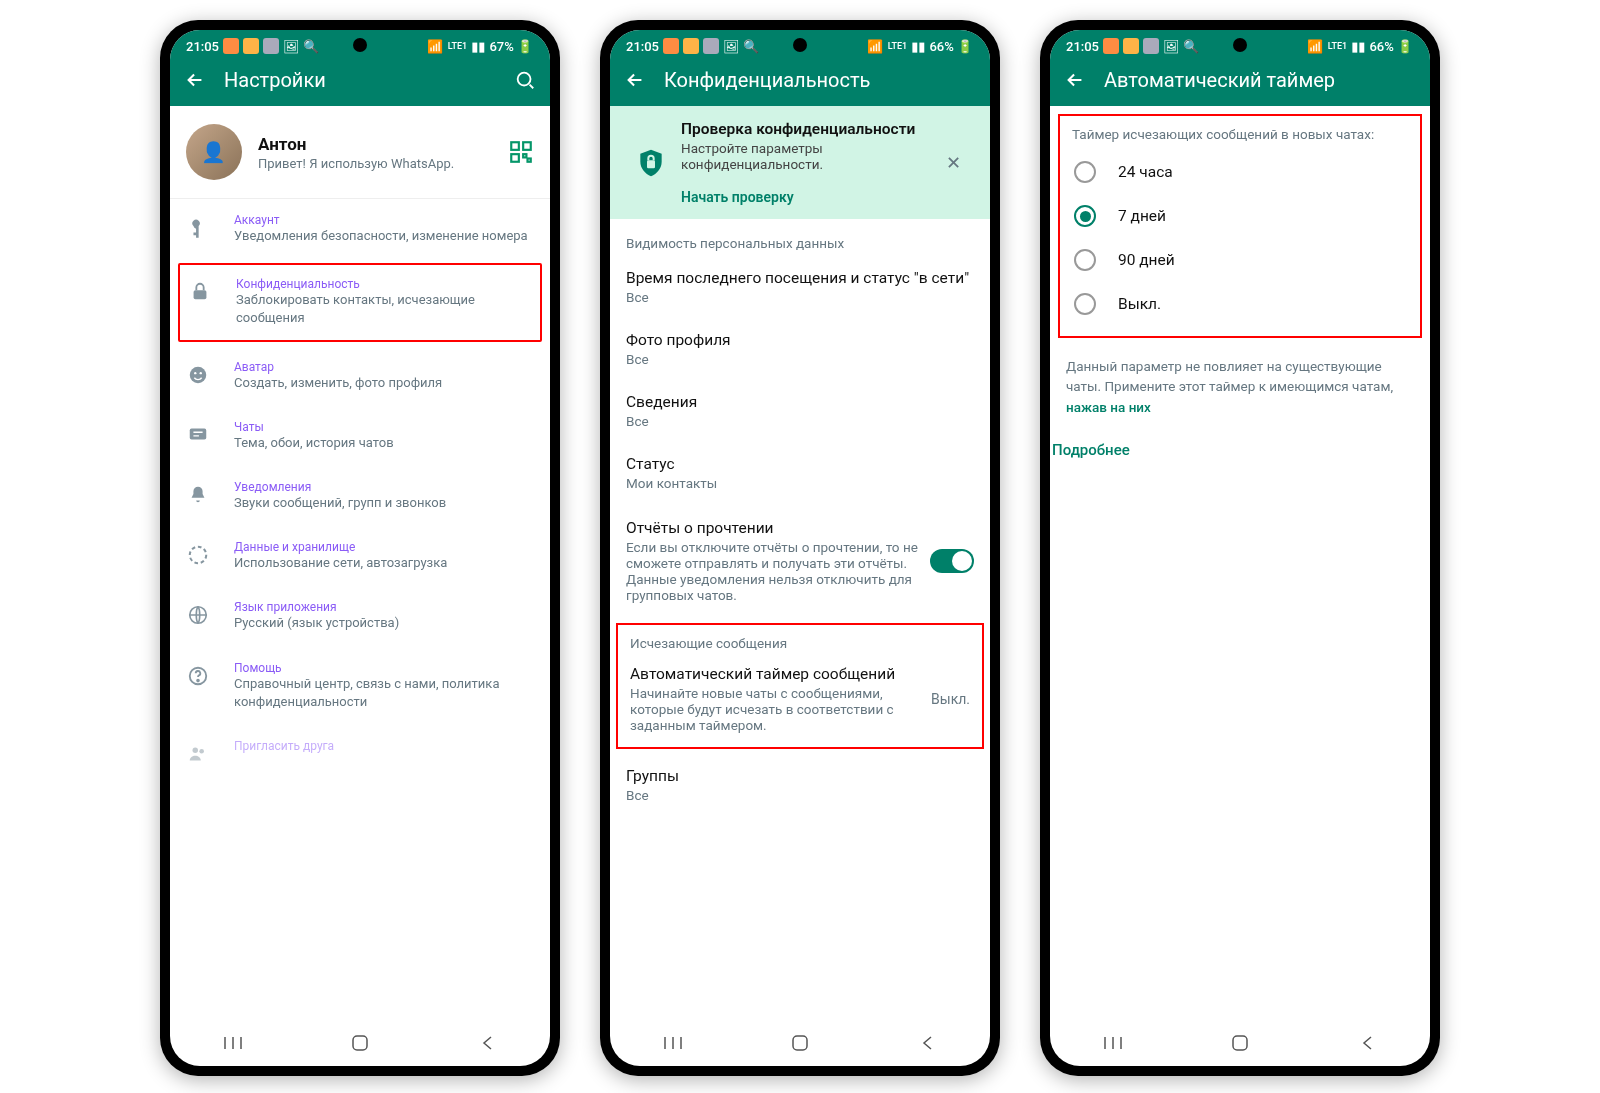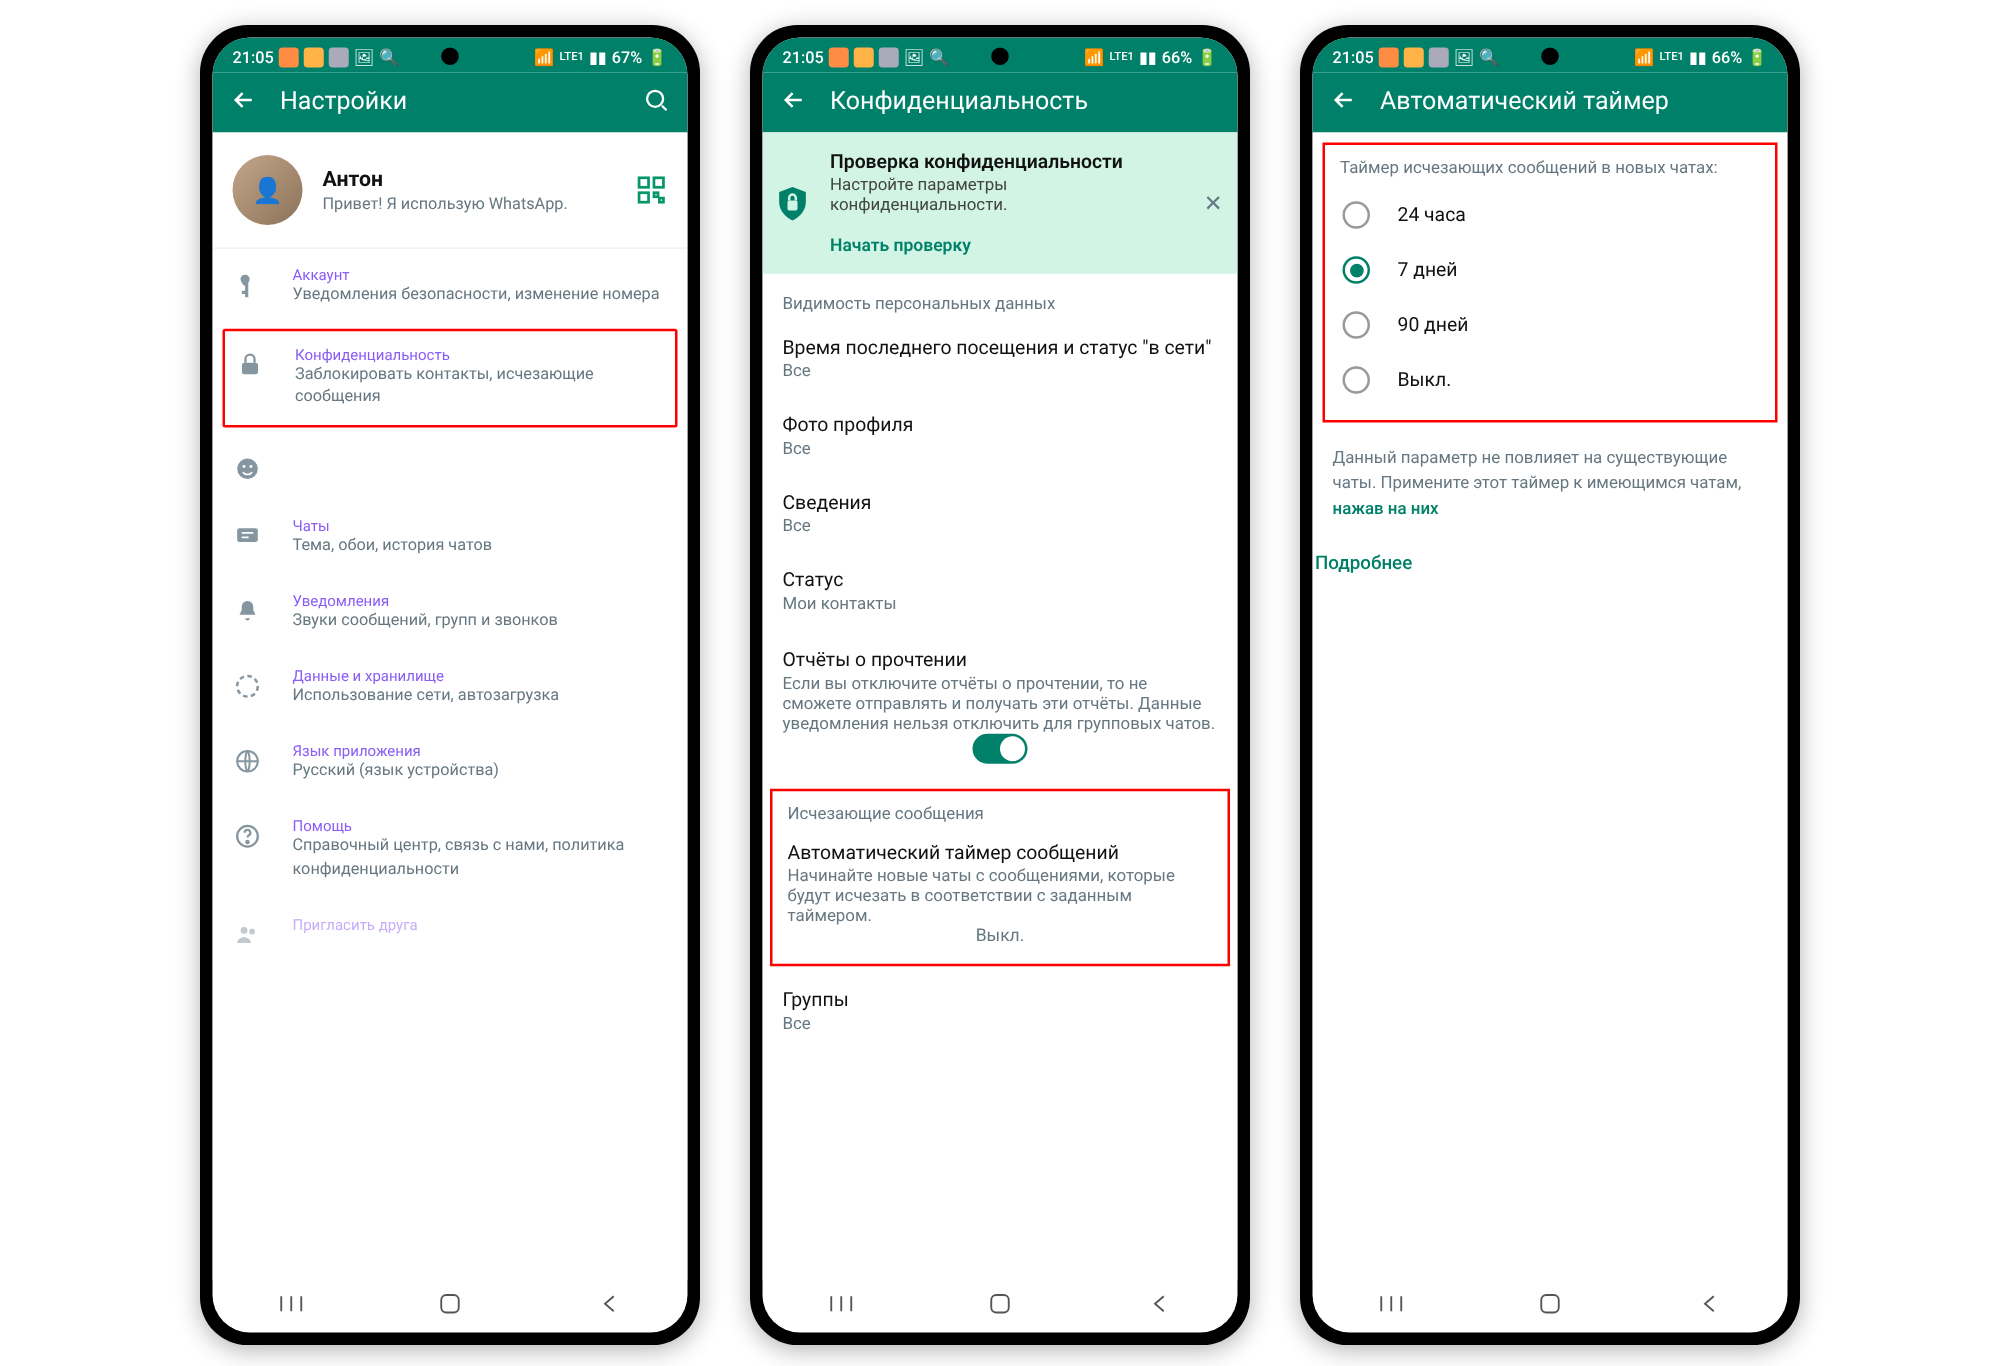--- a/index.html
+++ b/index.html
@@ -102,7 +102,7 @@
   background: #d1f4e5;
   display: flex;
   align-items: center;
-  padding: 14px 8px;
+  padding: 14px 25px;
   gap: 14px;
 }
 .banner-icon { width: 32px; height: 32px; color: #008069; flex-shrink:0; }

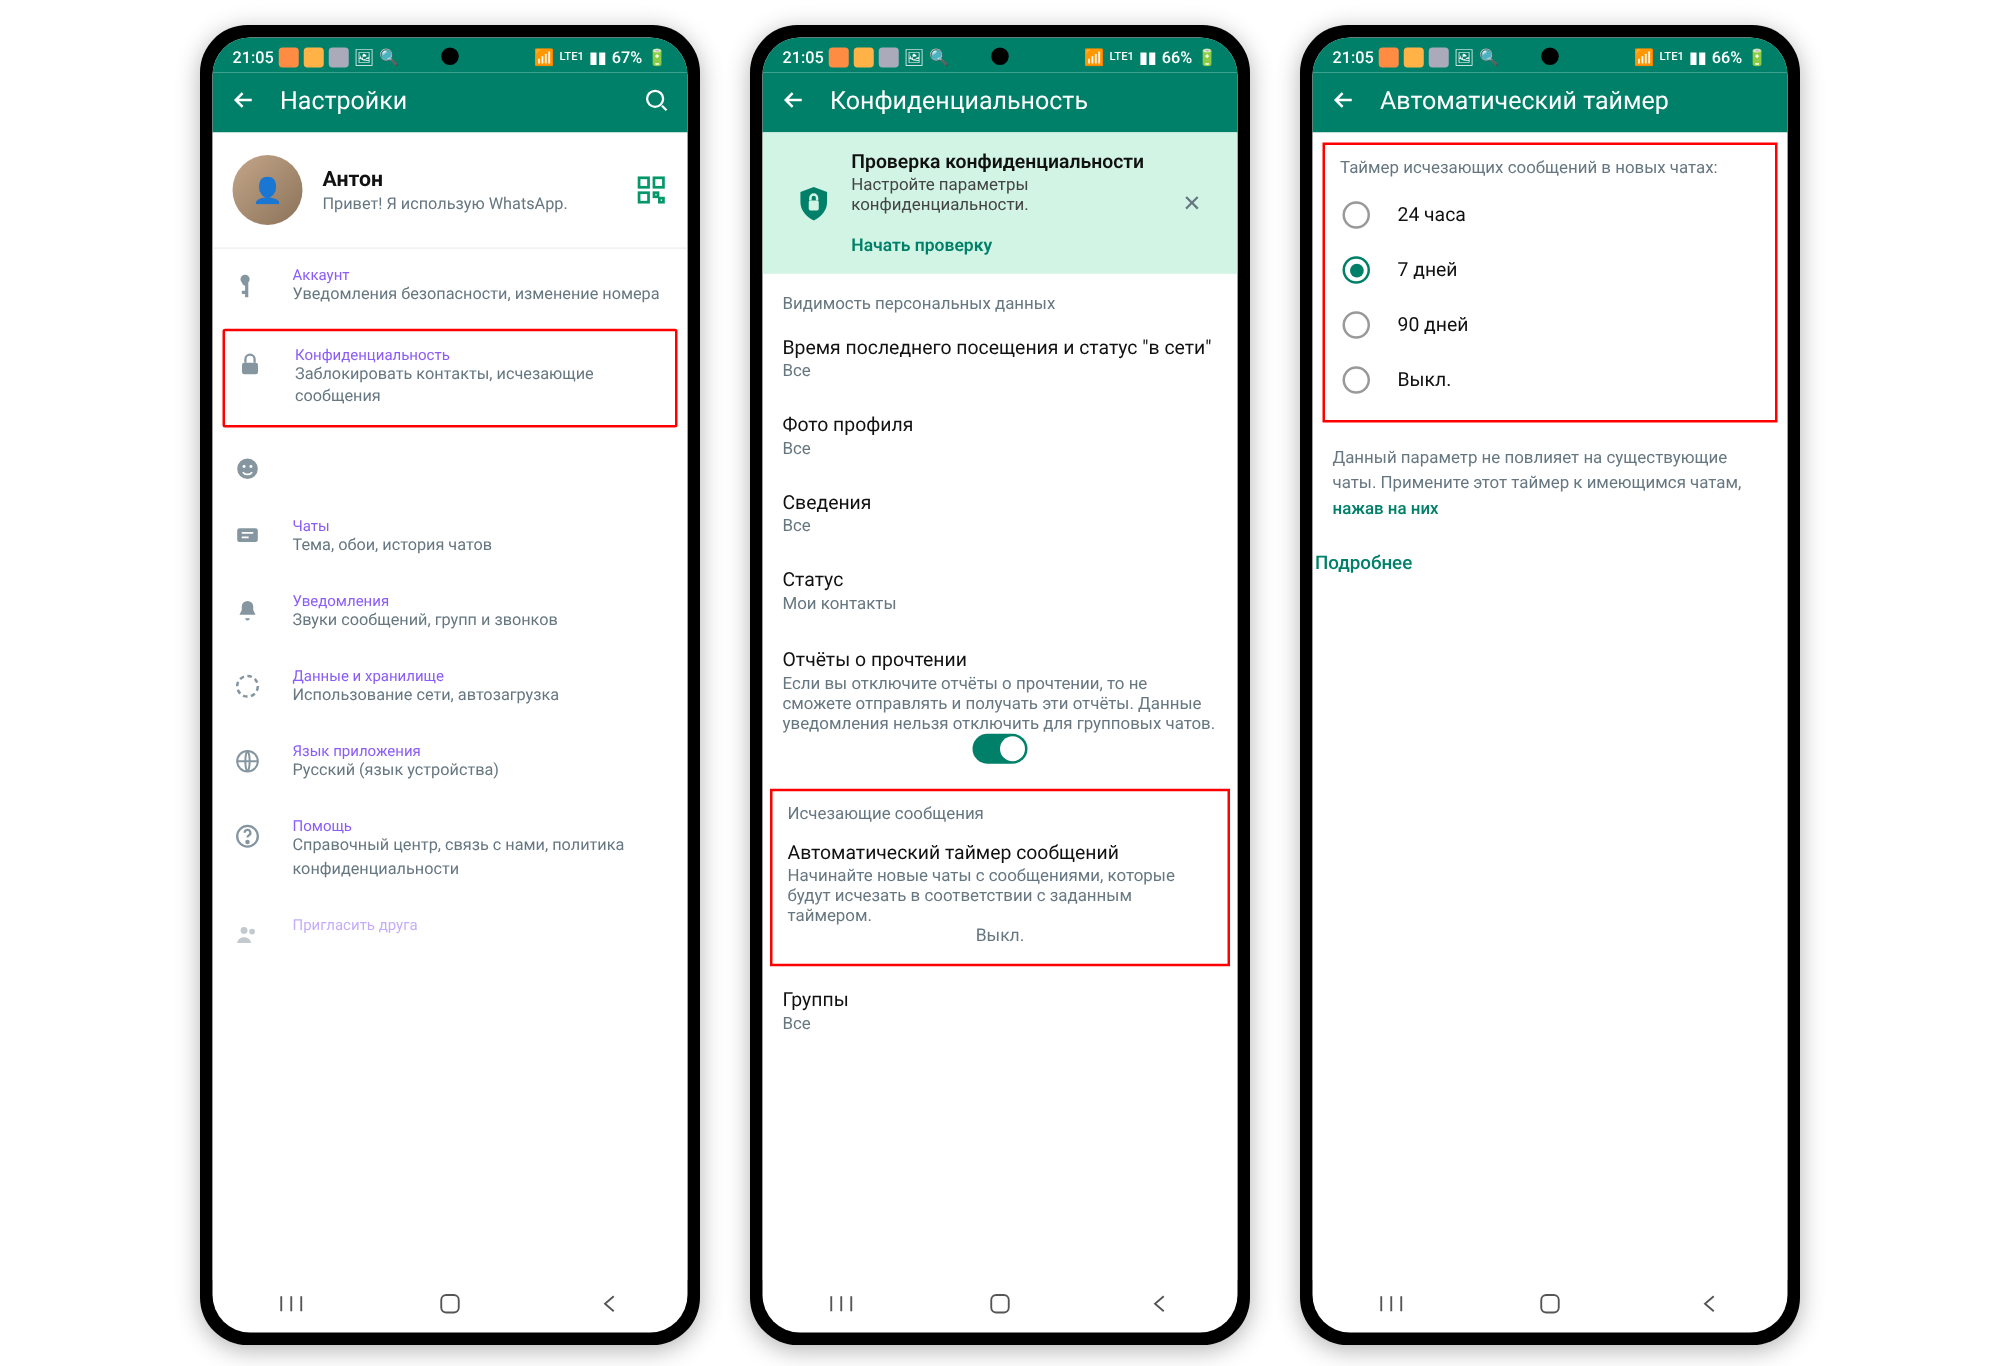--- a/index.html
+++ b/index.html
@@ -246,6 +246,10 @@
               <path d="M8 15c1 1.5 2.5 2 4 2s3-.5 4-2" stroke="#fff" stroke-width="1.5" fill="none"></path>
             </svg>
           </div>
+        <div class="li-texts">
+          <div class="li-title">Аватар</div>
+          <div class="li-sub">Создать, изменить, фото профиля</div>
+        </div>
       </div>
 
       <div class="li">

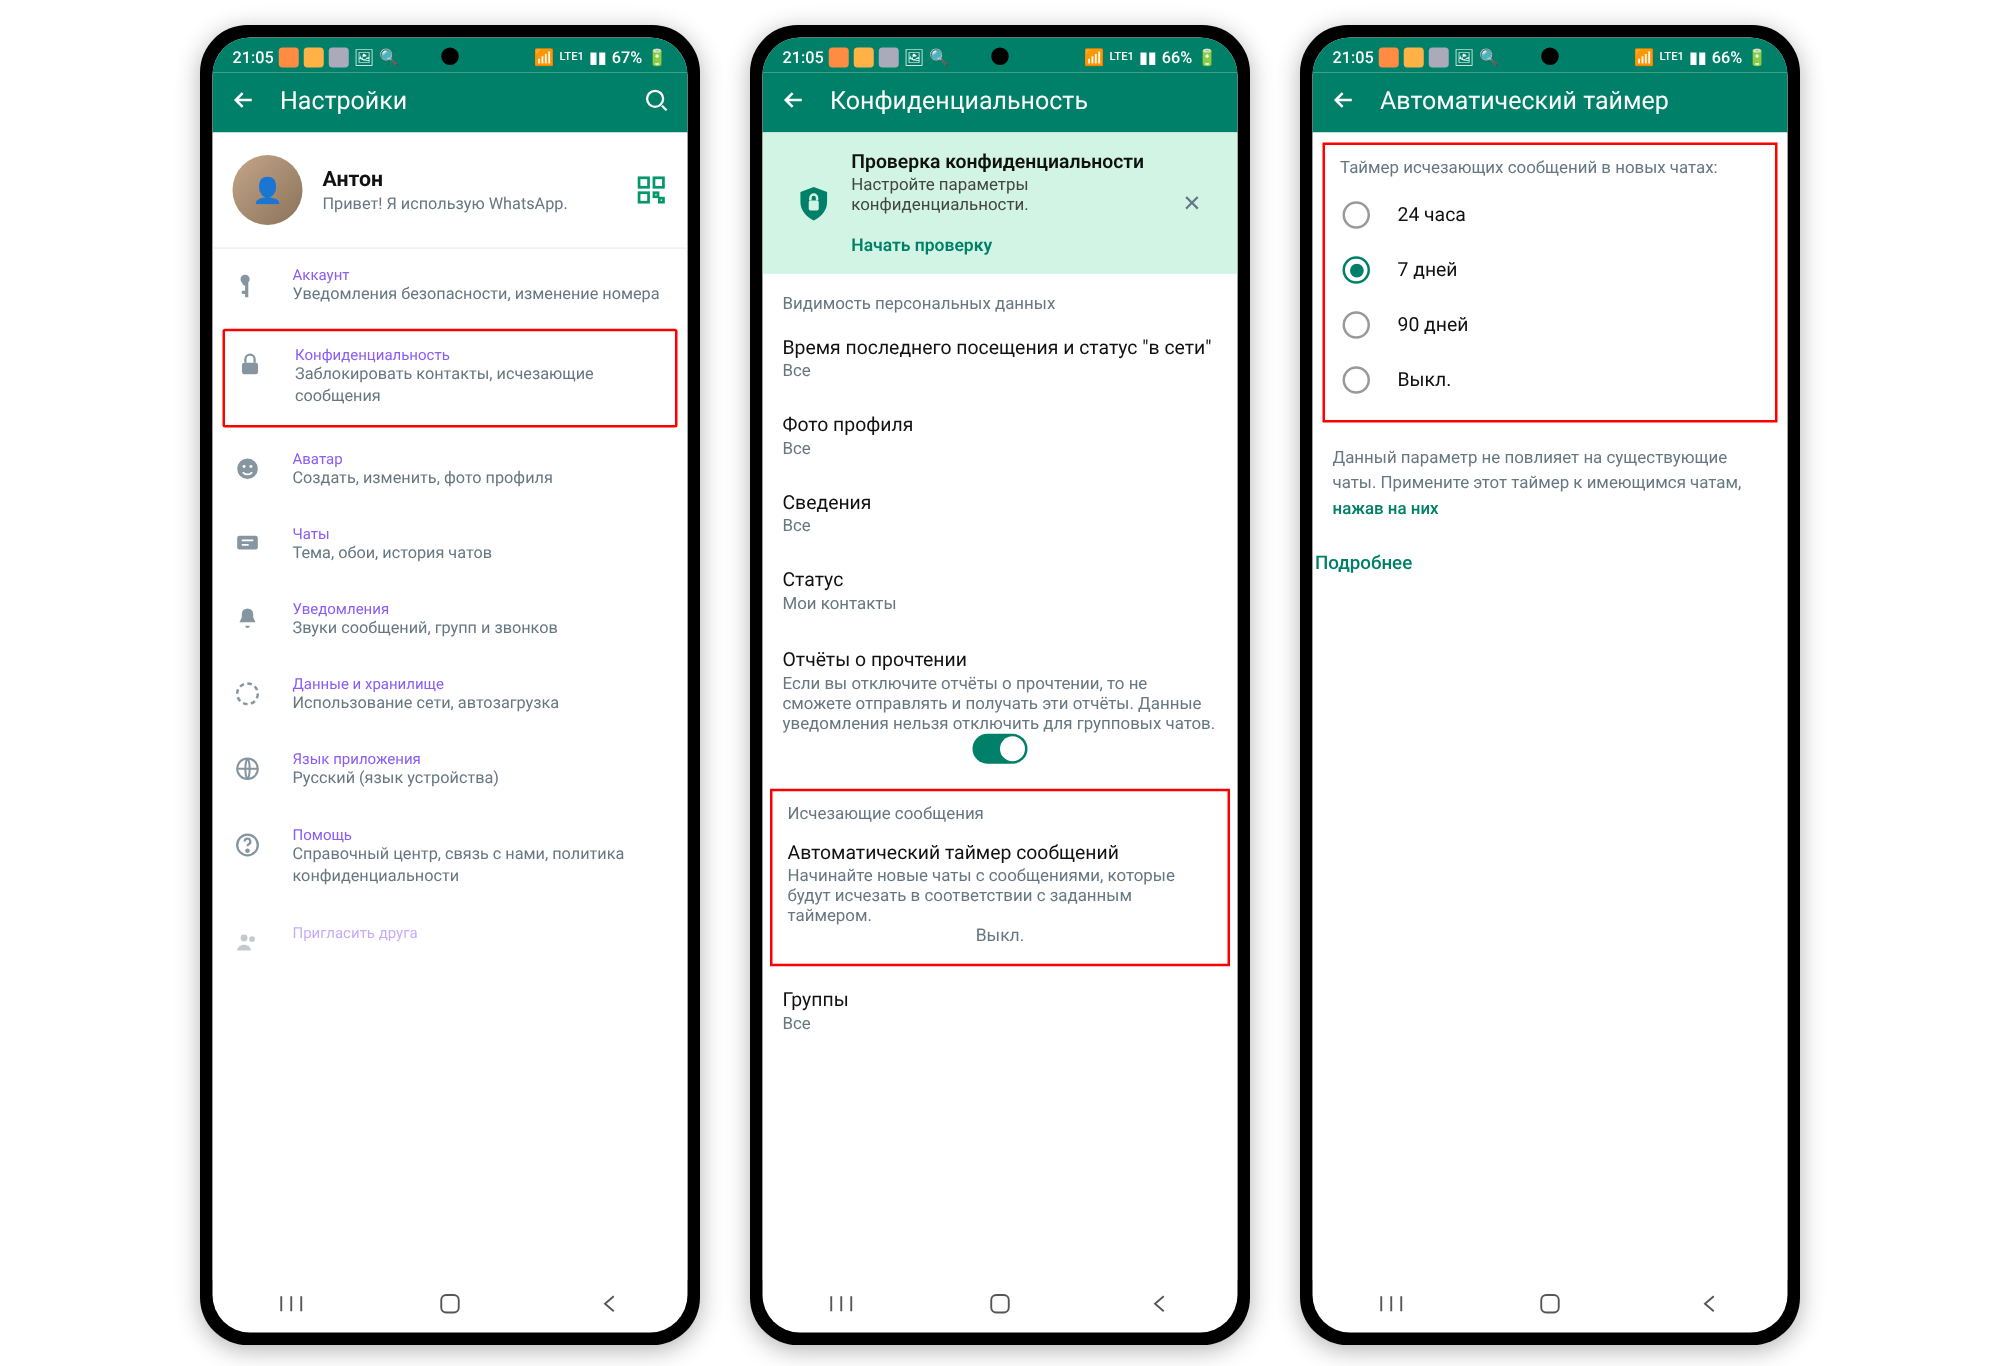--- a/index.html
+++ b/index.html
@@ -115,7 +115,7 @@
 .pref { padding: 12px 16px 14px 16px; }
 .pref-title { font-size: 15.5px; color: #111; }
 .pref-sub { font-size: 13.5px; color: #667781; margin-top: 2px; }
-.pref-row { display: flex; justify-content: space-between; align-items: center; padding: 14px 16px; gap: 0; flex-direction: column; }
+.pref-row { display: flex; justify-content: space-between; align-items: center; padding: 14px 16px; gap: 12px; }
 .pref-row .pref-texts { flex:1; }
 .toggle {
   width: 44px; height: 24px; border-radius: 12px; background: #008069;

